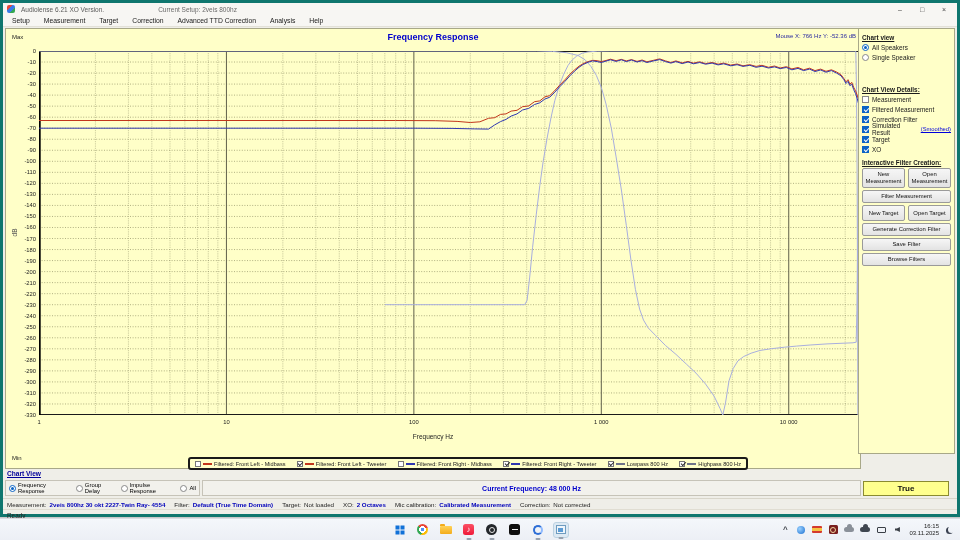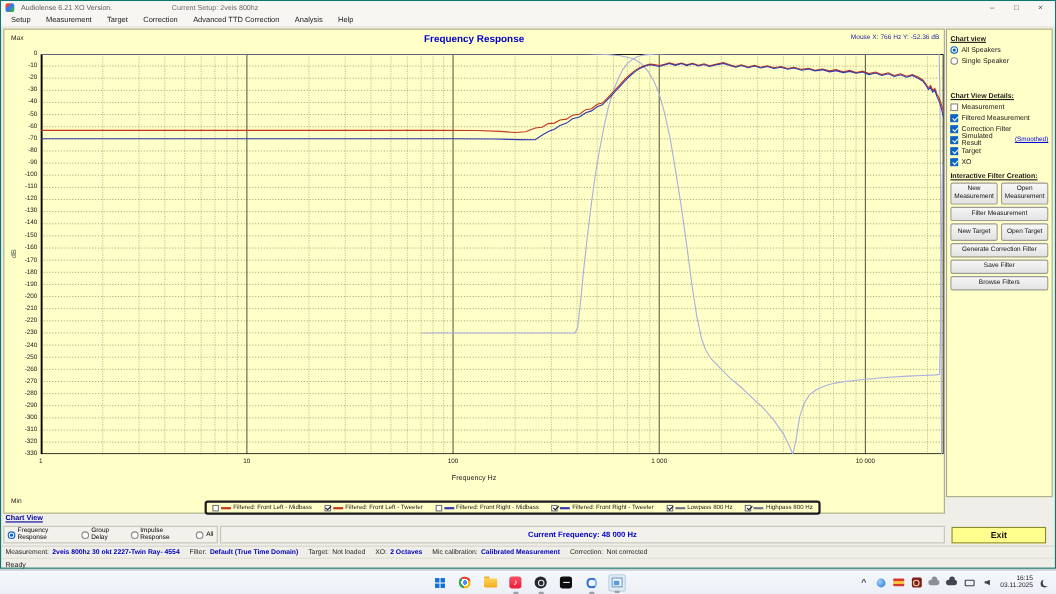--- a/index.html
+++ b/index.html
@@ -9,7 +9,7 @@
 
   
   .window { position:absolute; left:0; top:0; width:960px; height:517px;
-            background:#efeee8; border:1px solid #0f766e; }
+            background:#efeee8; border:3px solid #0f766e; }
 
   .titlebar { position:absolute; left:0; top:0; width:100%; height:12px;
               background:#f7f6f3; display:flex; align-items:center; gap:6px; padding:0 4px; }

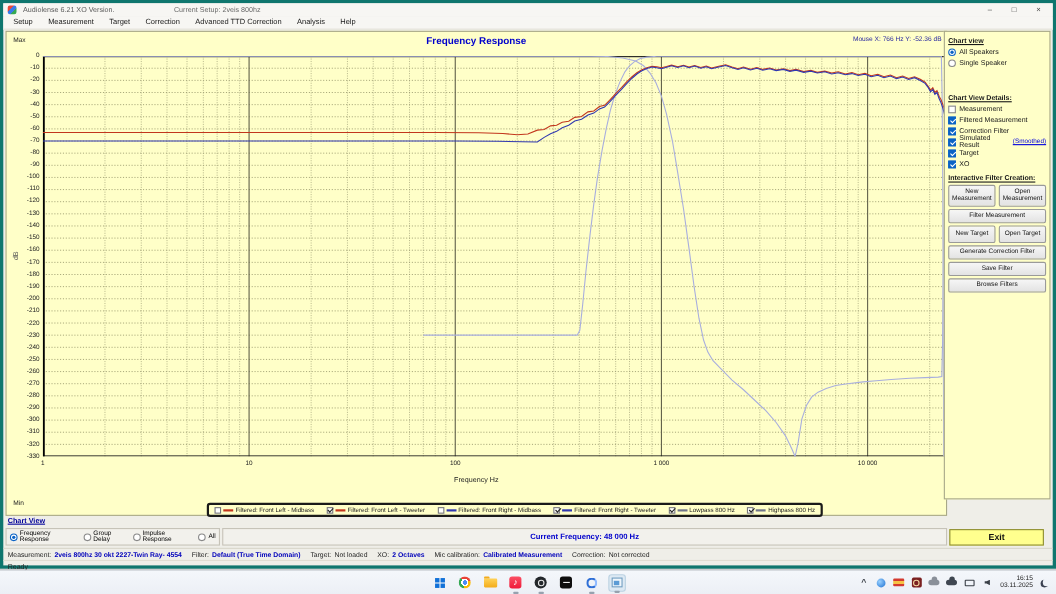--- a/index.html
+++ b/index.html
@@ -447,7 +447,7 @@
         <span class="cv-freq">Current Frequency: 48 000 Hz</span>
       </div>
     </div>
-    <div class="exit-btn">Exit</div>
+    <div class="exit-btn">True</div>
 
     <div class="statusbar" id="statusbar">
         <span class="sb-pair">

